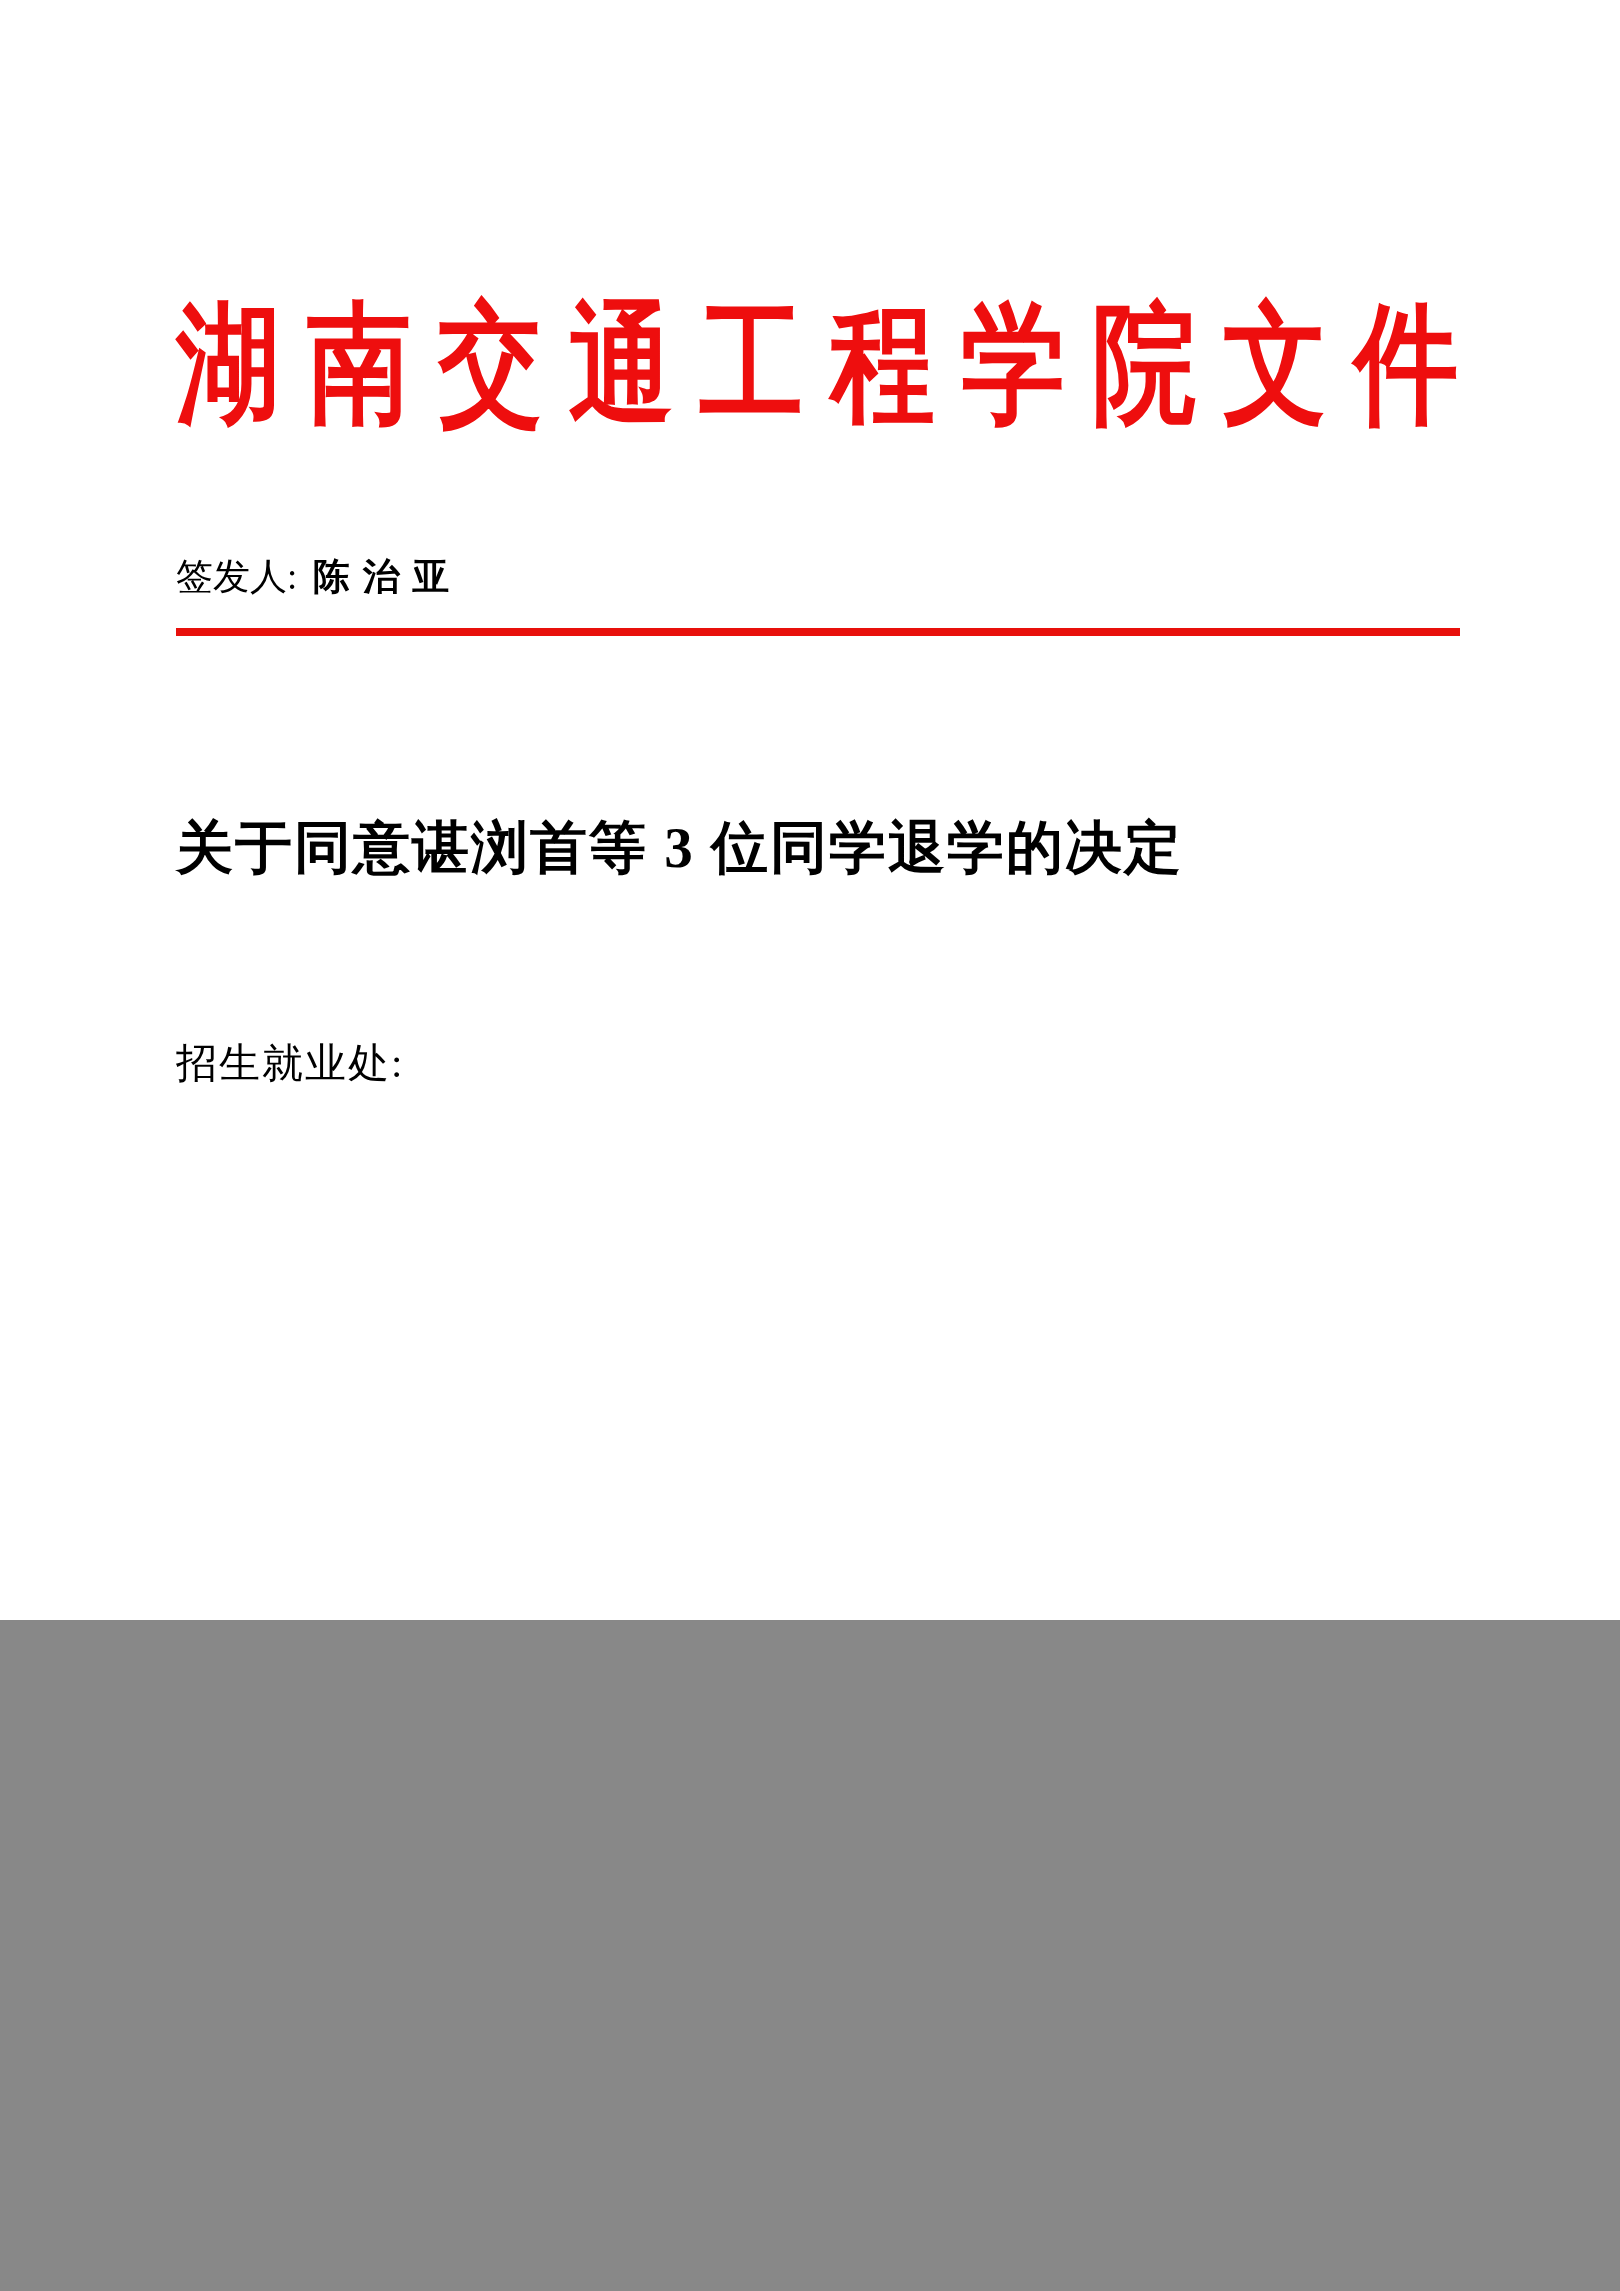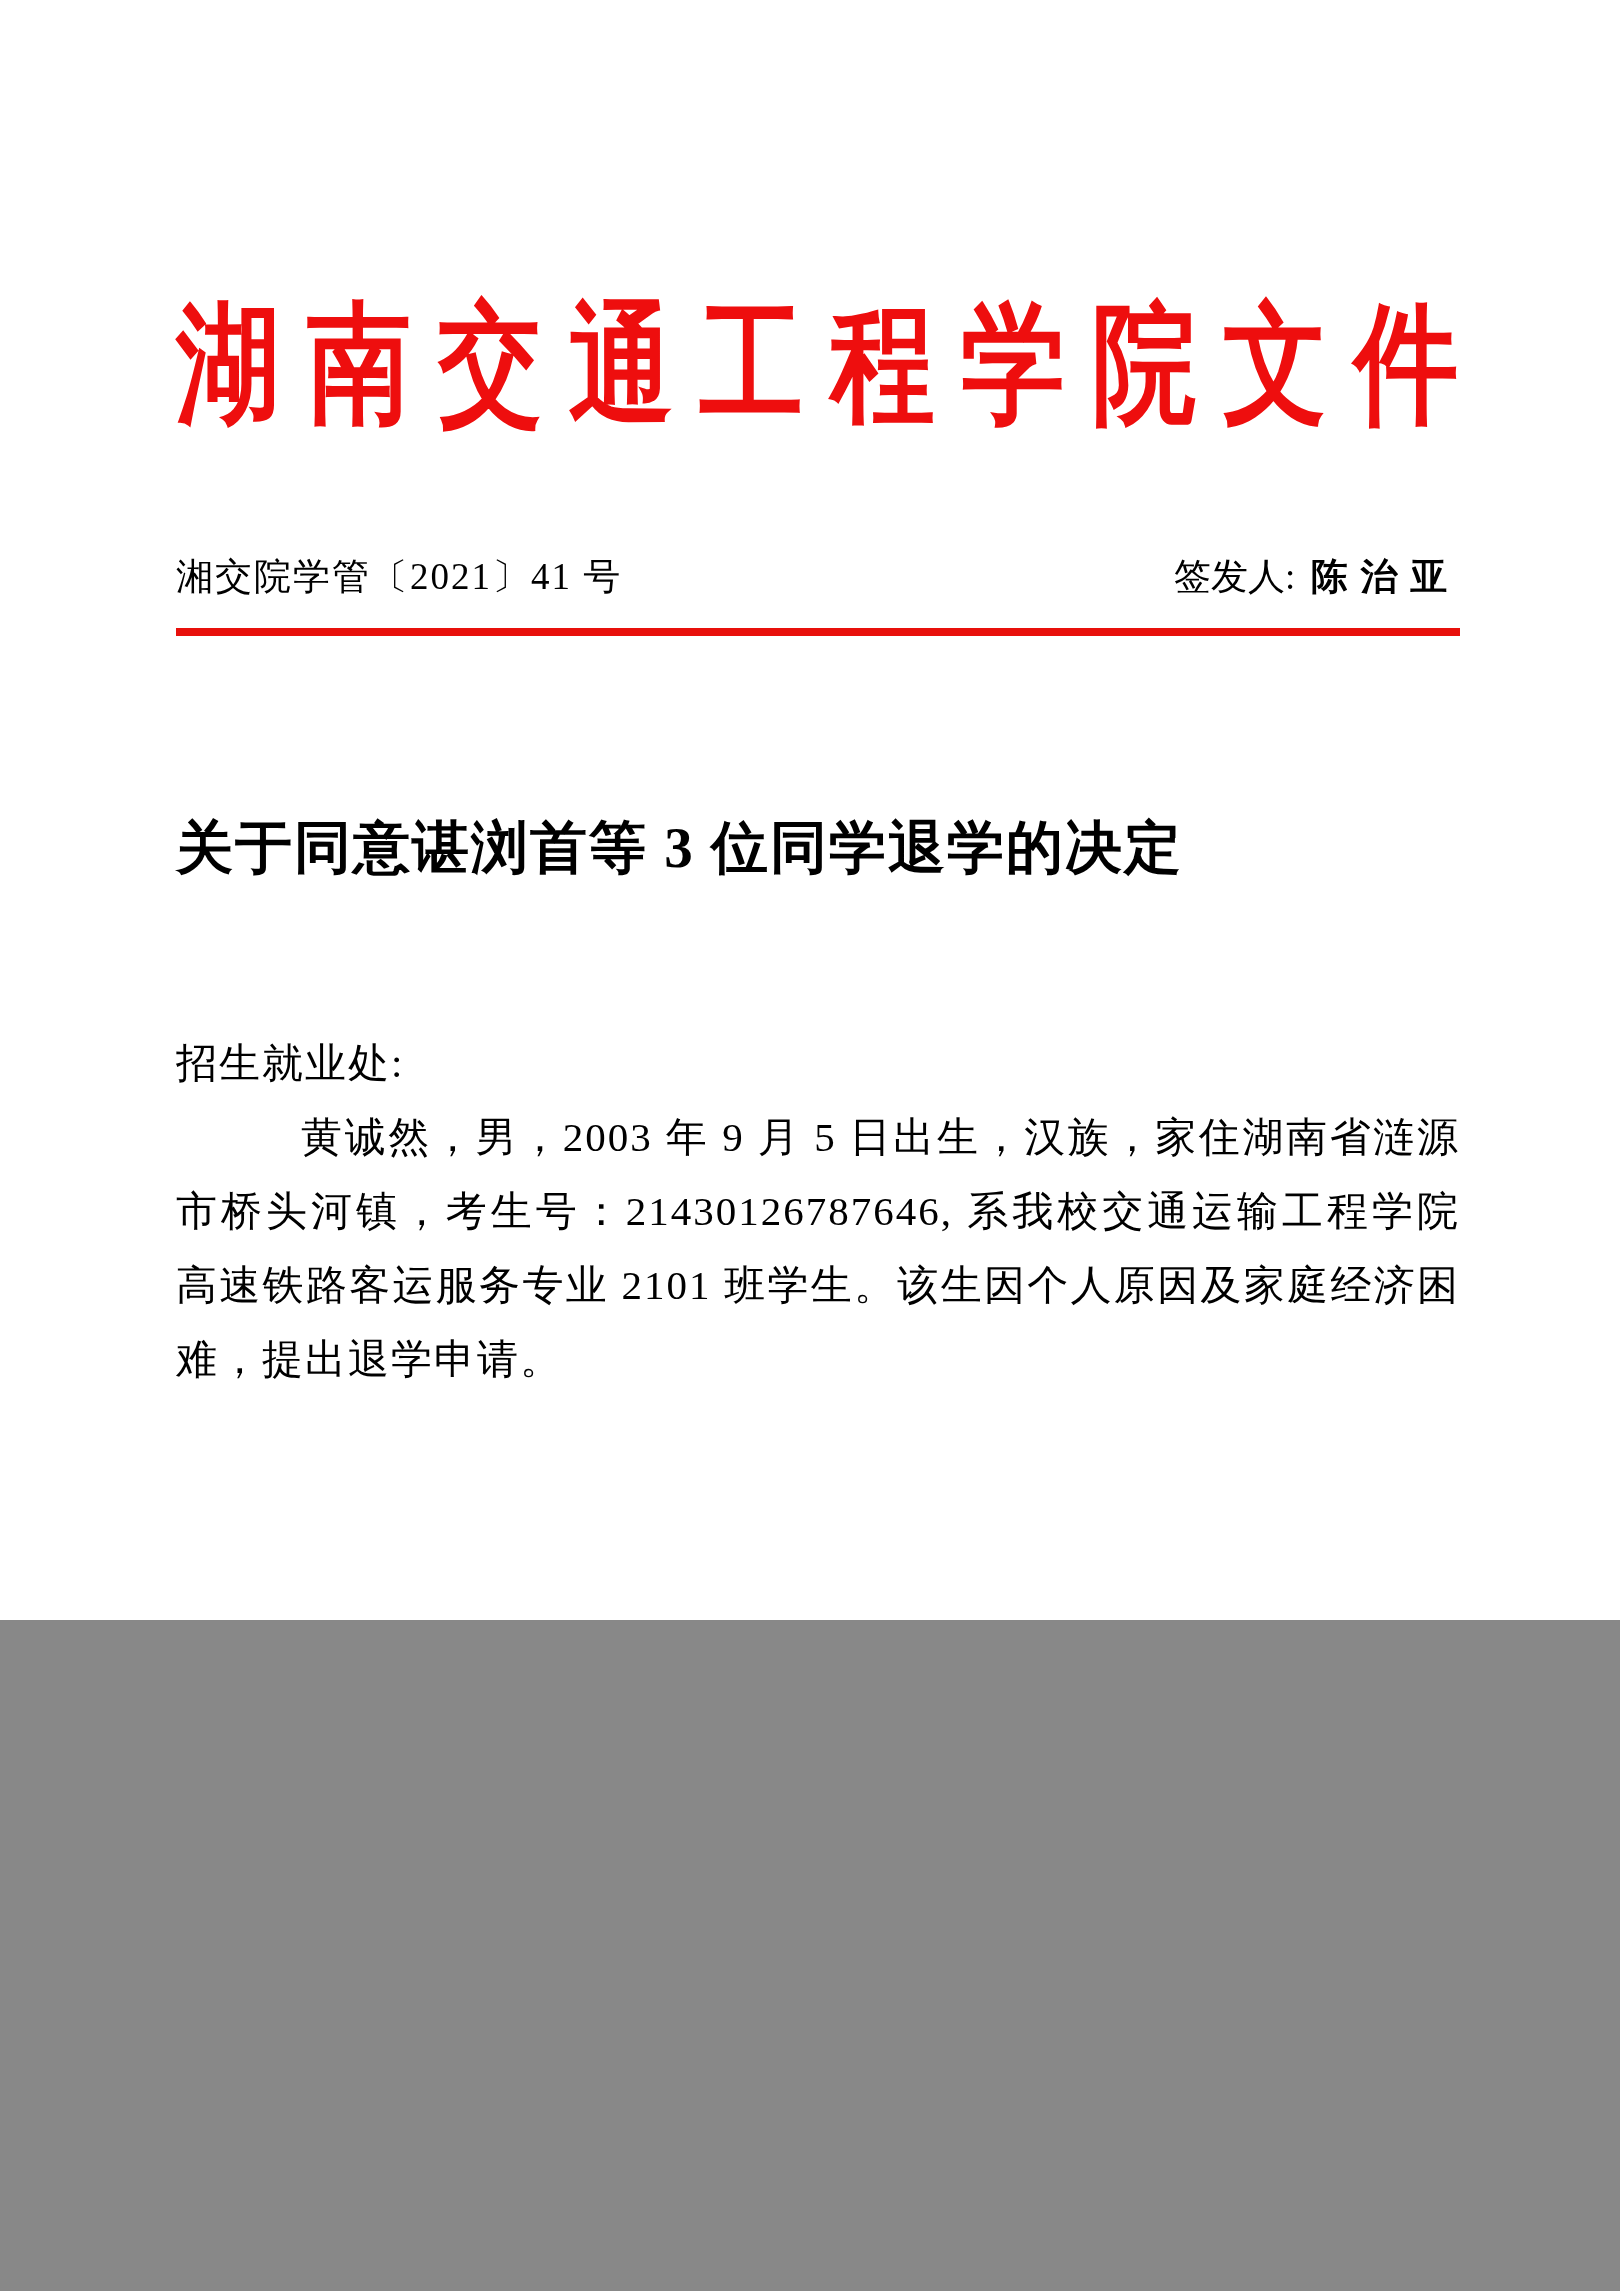--- a/index.html
+++ b/index.html
@@ -82,7 +82,6 @@
     <div class="org-title">湖南交通工程学院文件</div>
 
     <div class="ref-row">
-      <span class="ref-number">湘交院学管〔2021〕41 号</span>
       <span class="issuer">
         <span>签发人:</span><span class="issuer-name">陈治亚</span>
       </span>

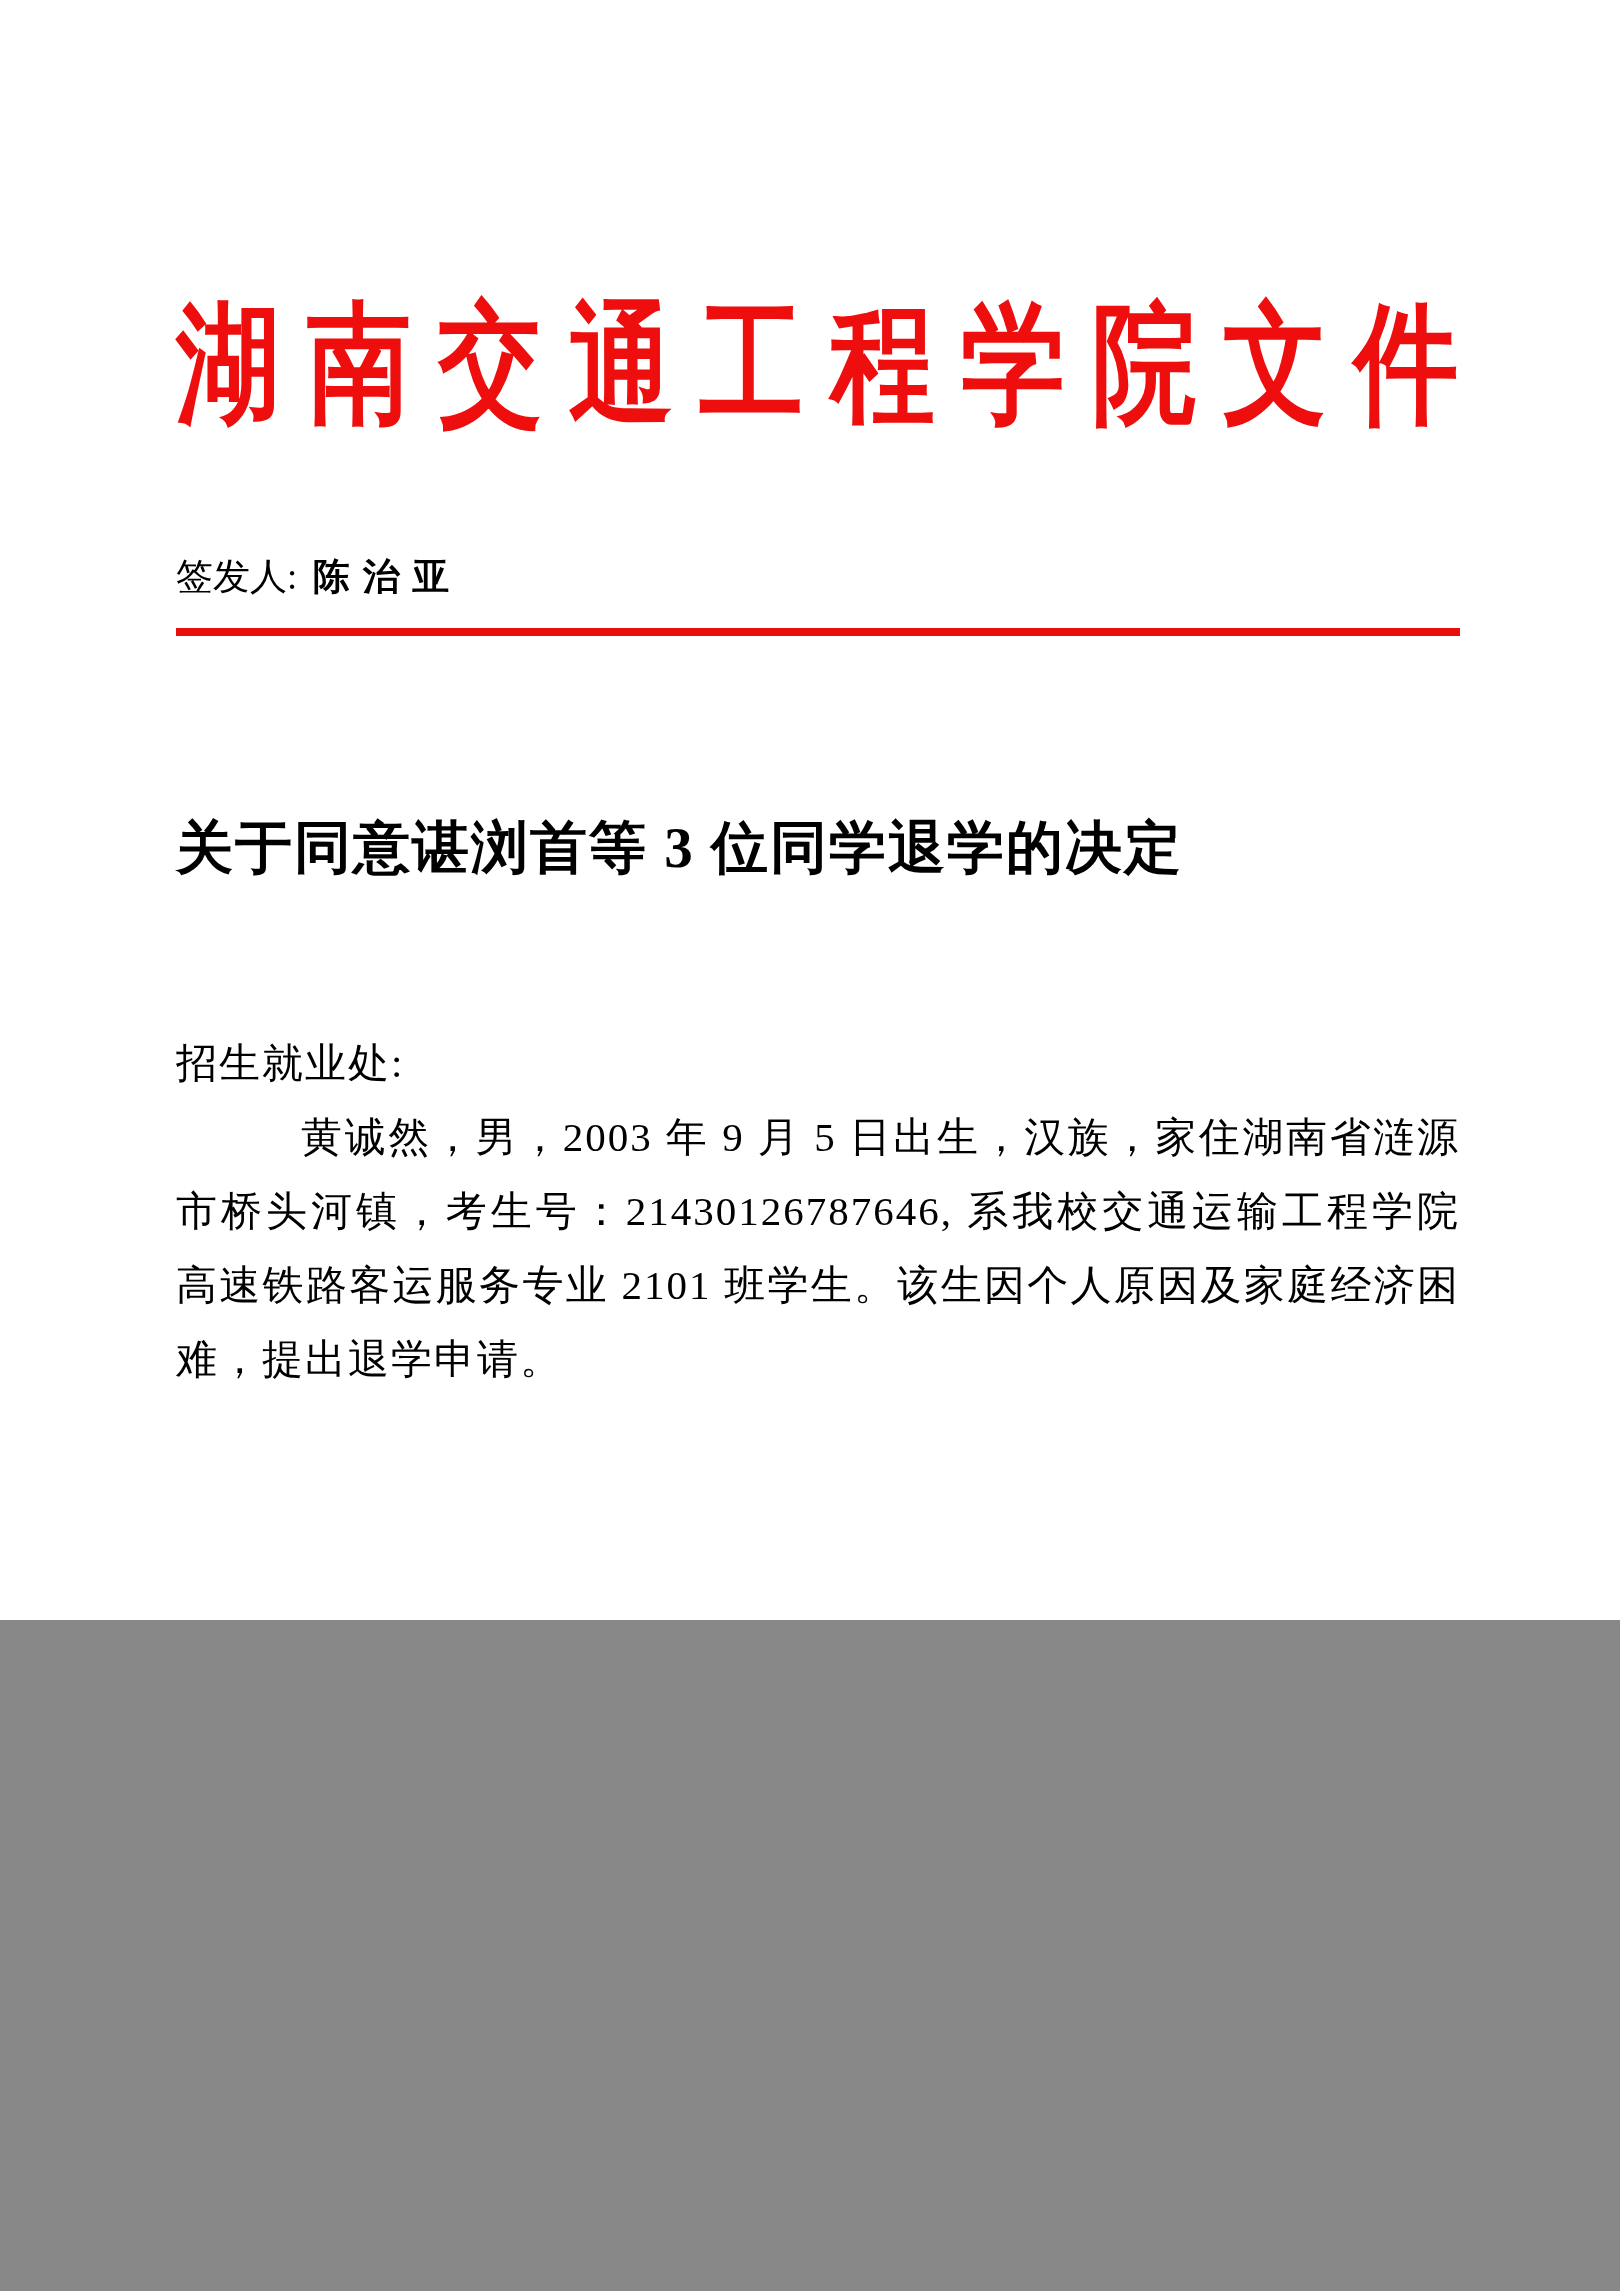--- a/index.html
+++ b/index.html
@@ -93,7 +93,6 @@
 
     <div class="body-text">
       <p class="salutation">招生就业处:</p>
-      <p class="para">黄诚然，男，2003 年 9 月 5 日出生，汉族，家住湖南省涟源市桥头河镇，考生号：21430126787646, 系我校交通运输工程学院高速铁路客运服务专业 2101 班学生。该生因个人原因及家庭经济困难，提出退学申请。</p>
     </div>
 
   </div>

